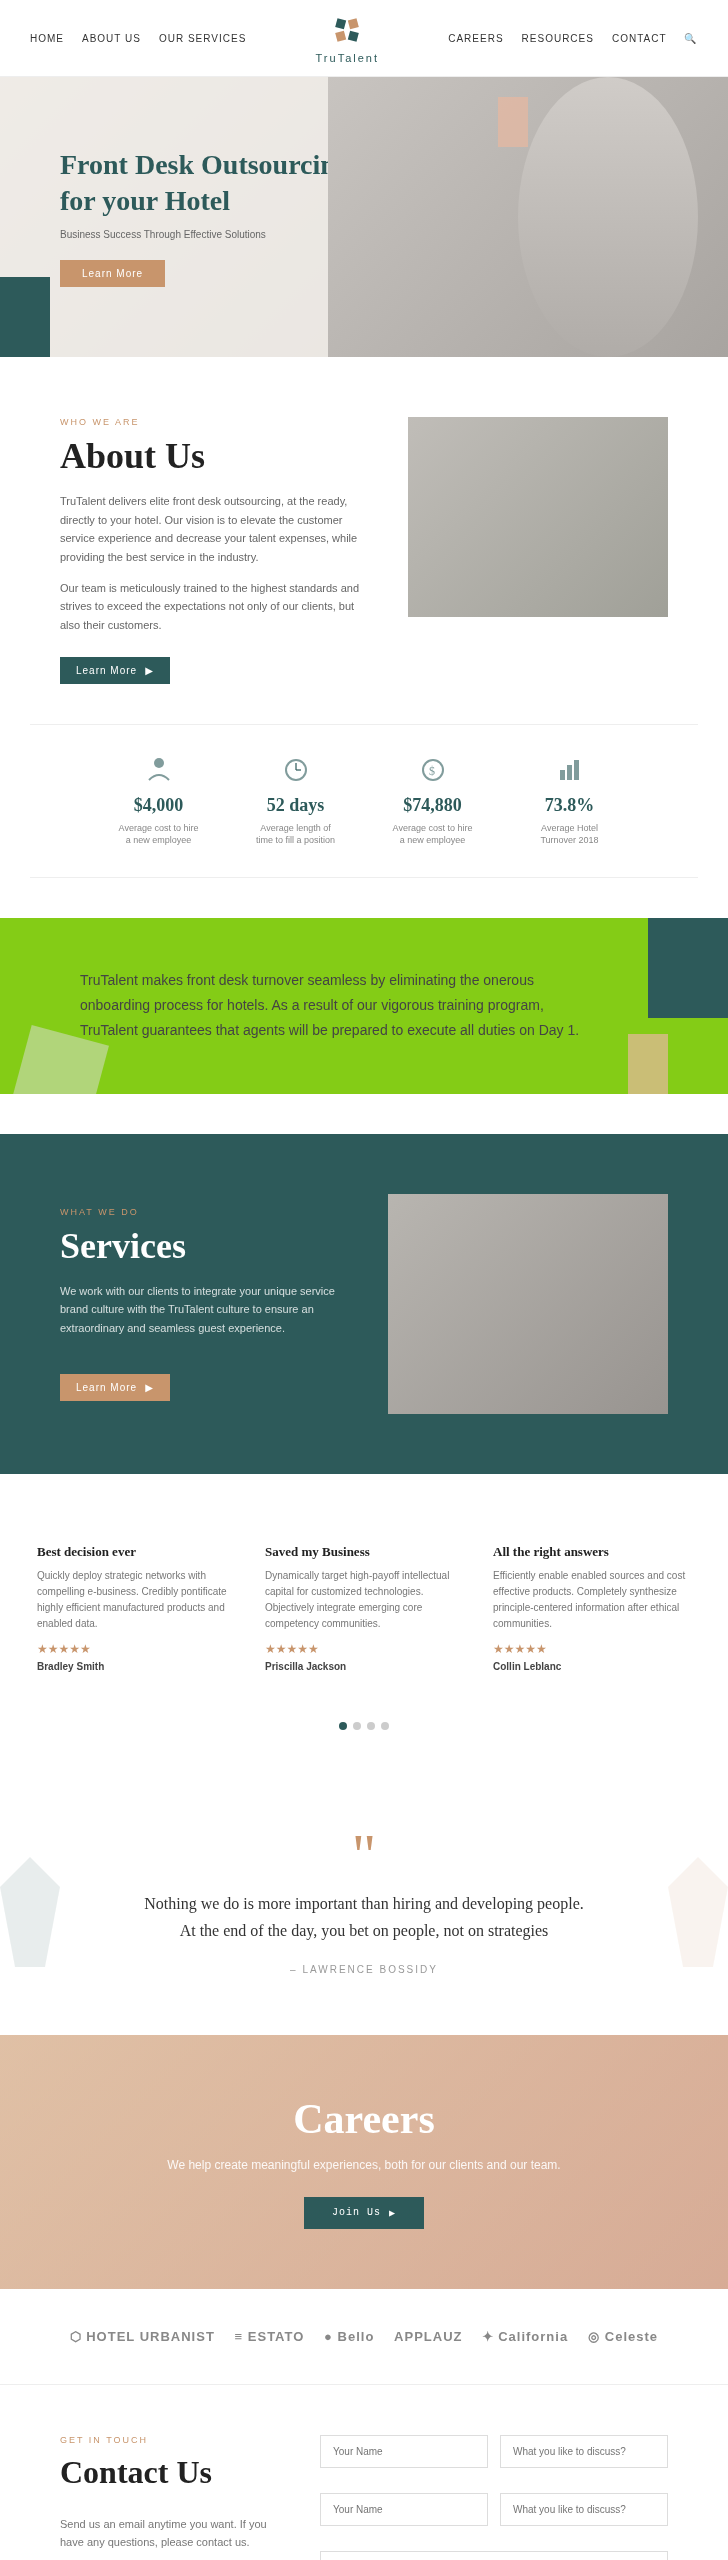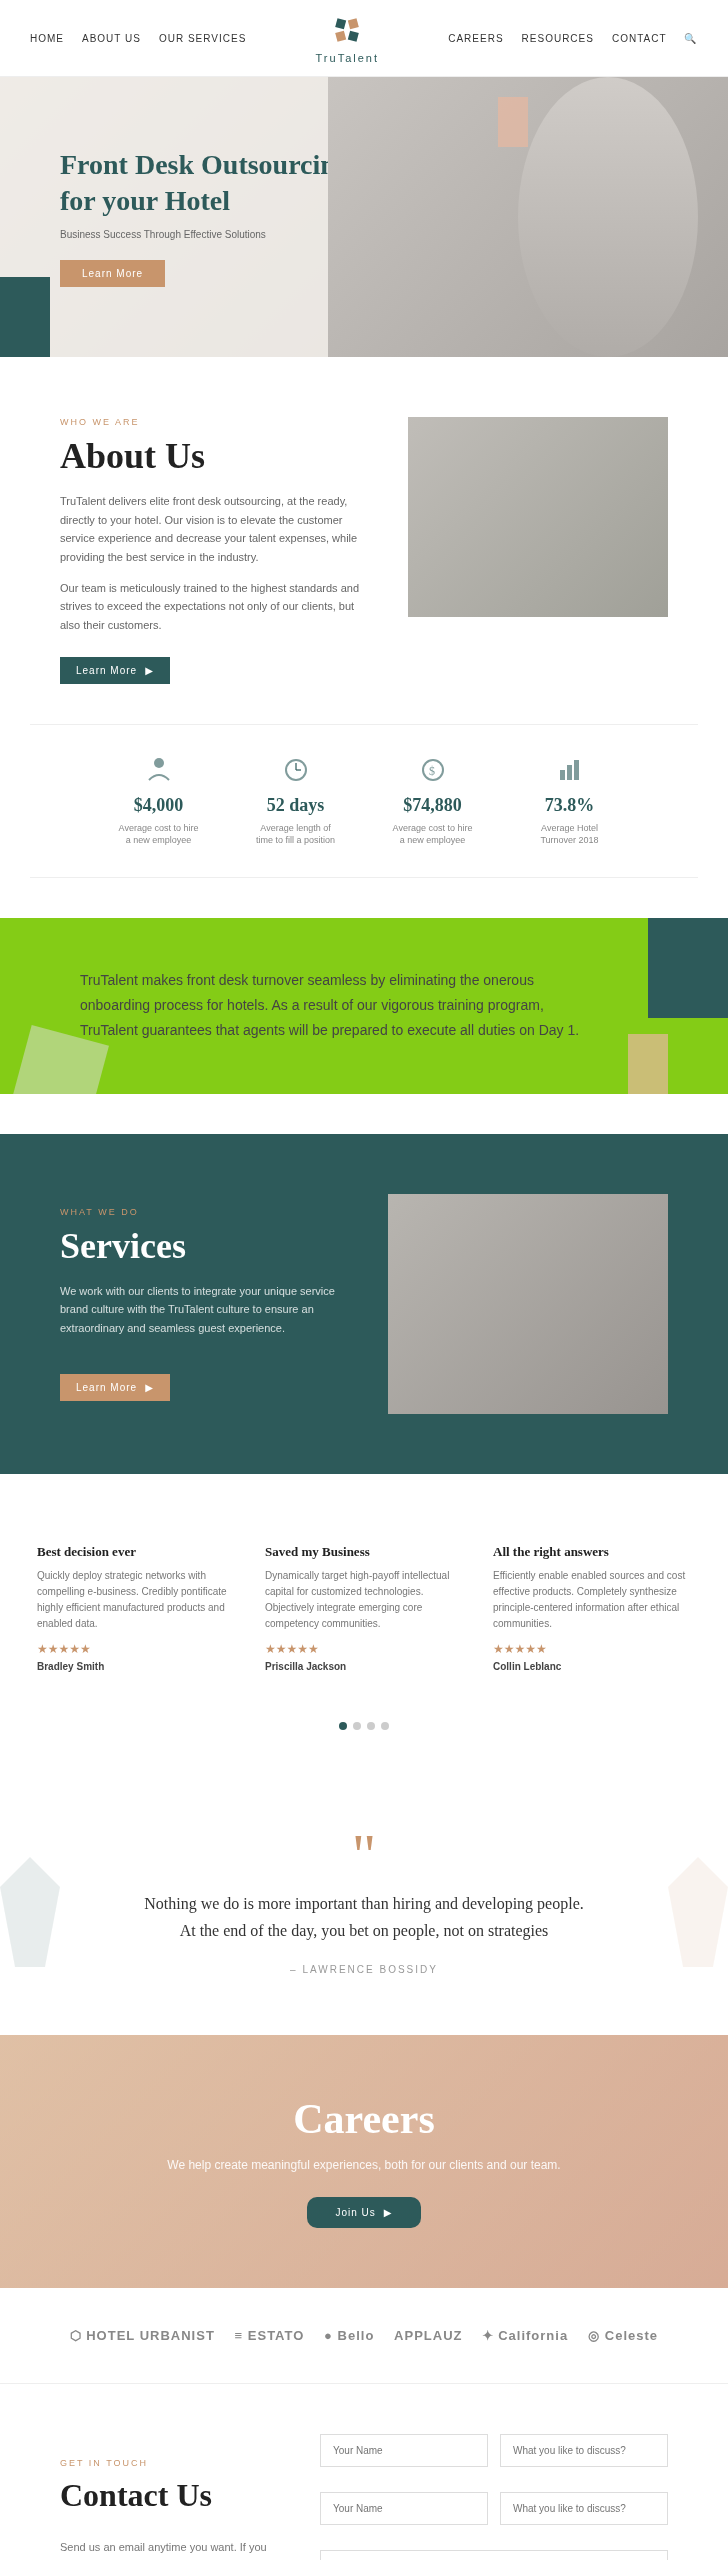--- a/index.html
+++ b/index.html
@@ -138,7 +138,7 @@
     .careers-content { position: relative; z-index: 2; text-align: center; }
     .careers-title { font-size: 42px; color: #fff; margin-bottom: 15px; }
     .careers-text { font-size: 12px; color: rgba(255,255,255,0.9); font-family: Arial, sans-serif; margin-bottom: 25px; max-width: 400px; margin: 0 auto 25px; }
-    .careers-btn { display: inline-flex; align-items: center; gap: 8px; background: #2d5a5a; color: #fff; padding: 10px 28px; font-size: 10px; letter-spacing: 1px; cursor: pointer; font-family: Liberation Sans, sans-serif; border-radius: 10px; }
+    .careers-btn { display: inline-flex; align-items: center; gap: 8px; background: #2d5a5a; color: #fff; padding: 10px 28px; font-size: 10px; letter-spacing: 1px; cursor: pointer; font-family: Liberation Mono, monospace; }
 
     
     .logos-section { padding: 40px 60px; display: flex; align-items: center; justify-content: space-around; border-bottom: 1px solid #eee; }

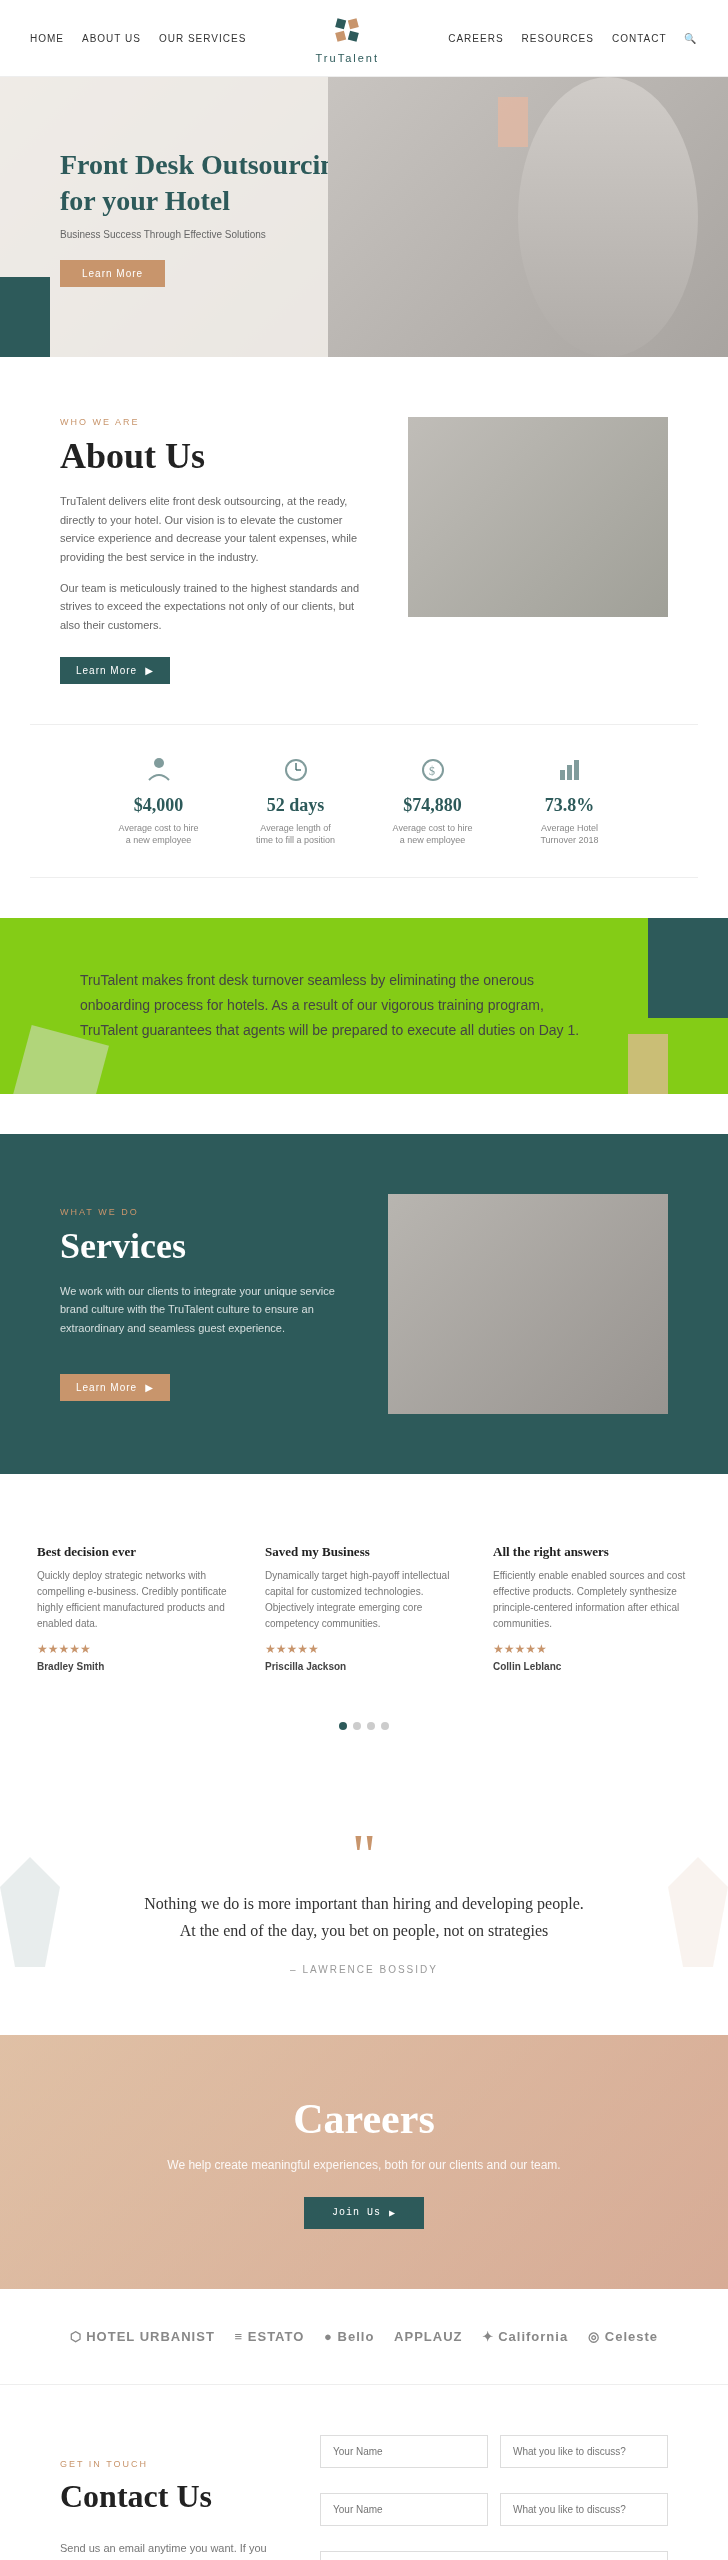--- a/index.html
+++ b/index.html
@@ -147,7 +147,7 @@
     
     .contact-section { padding: 50px 60px; display: flex; gap: 40px; }
     .contact-left { width: 220px; }
-    .contact-tag { font-size: 9px; letter-spacing: 2px; color: #c8956c; text-transform: uppercase; font-family: Arial, sans-serif; margin-bottom: 8px; margin-top: 24px; }
+    .contact-tag { font-size: 9px; letter-spacing: 2px; color: #c8956c; text-transform: uppercase; font-family: Arial, sans-serif; margin-bottom: 8px; }
     .contact-title { font-size: 32px; color: #222; margin-bottom: 12px; line-height: 1.2; }
     .contact-desc { font-size: 11px; color: #777; font-family: Arial, sans-serif; margin-bottom: 20px; line-height: 1.6; margin-top: 25px; }
     .contact-info { display: flex; flex-direction: column; gap: 10px; }

